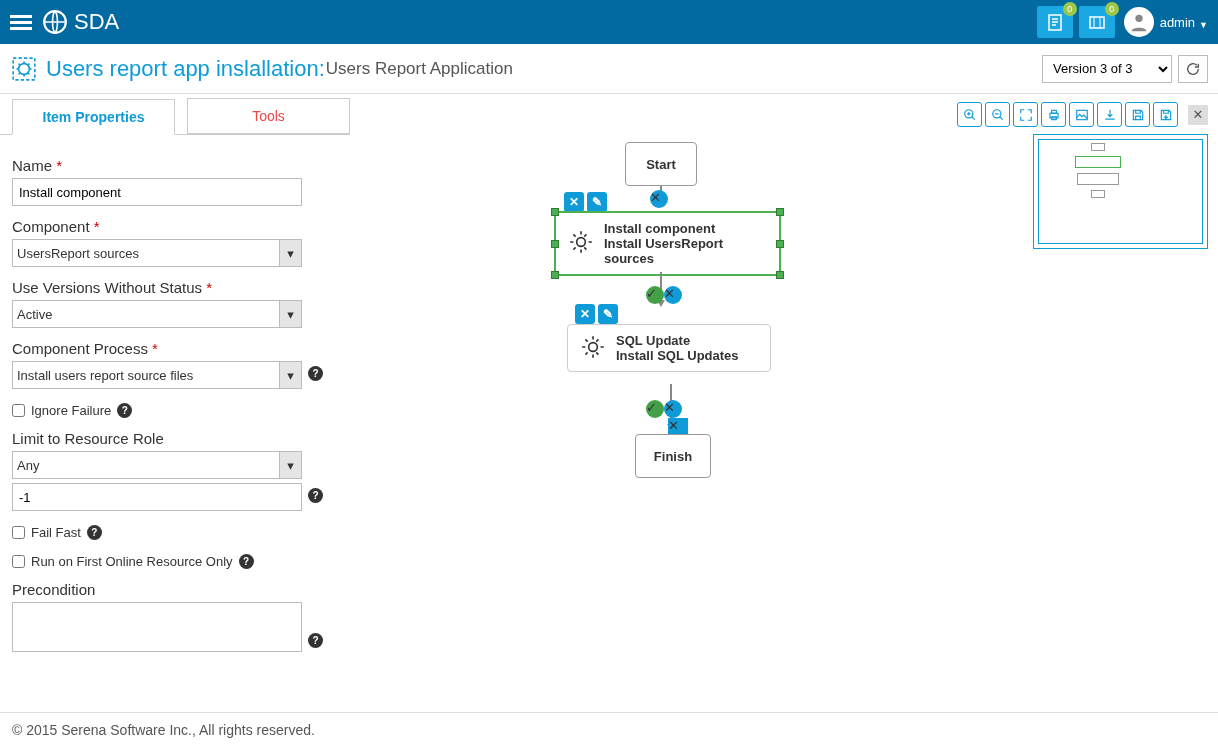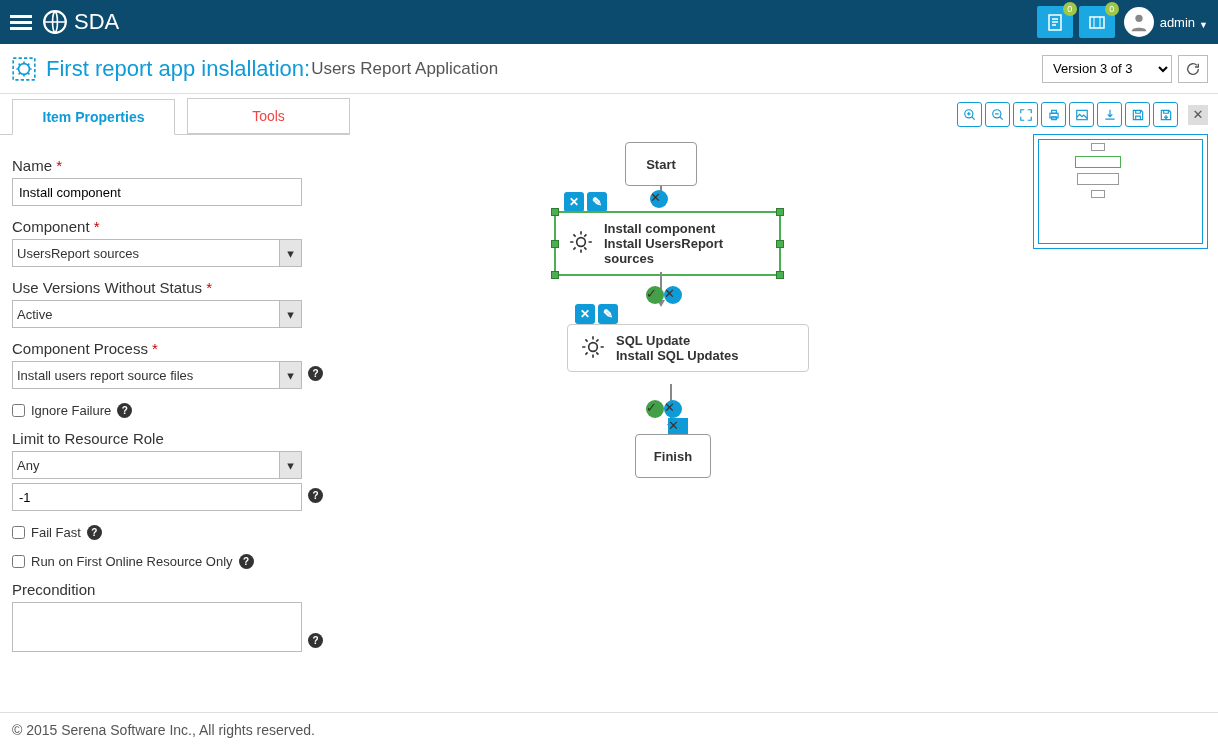--- a/index.html
+++ b/index.html
@@ -4,7 +4,7 @@
 <style>
   * { box-sizing: border-box; margin: 0; padding: 0; }
   html, body { width: 1218px; height: 746px; font-family: Arial, Helvetica, sans-serif; font-size: 13px; color: #333; overflow: hidden; background: #fff; }
-  .topbar { height: 44px; background: #0c4a6e; display: flex; align-items: center; color: #fff; padding: 0 10px; }
+  .topbar { height: 44px; background: #0369a1; display: flex; align-items: center; color: #fff; padding: 0 10px; }
   .topbar .menu-icon { width: 22px; cursor: pointer; }
   .topbar .menu-icon div { height: 3px; background: #fff; margin: 3px 0; }
   .topbar .logo { display: flex; align-items: center; margin-left: 10px; font-size: 22px; font-weight: 400; }

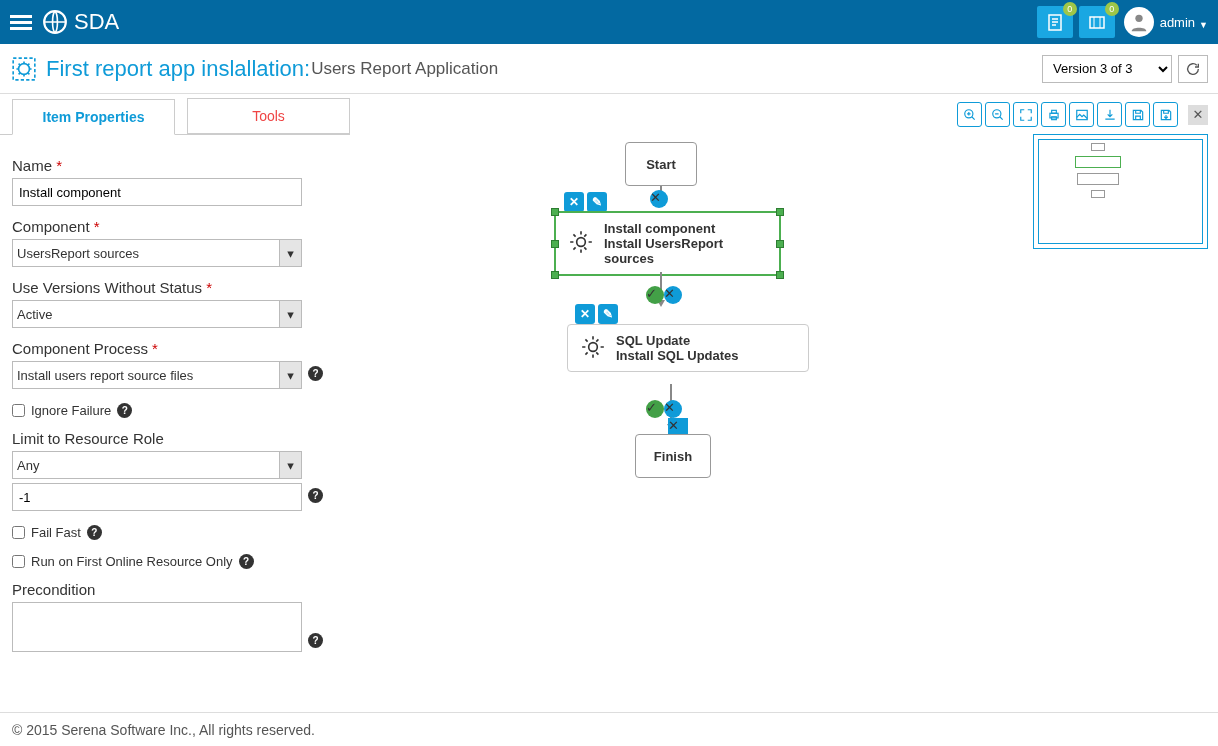--- a/index.html
+++ b/index.html
@@ -113,7 +113,7 @@
         <path d="M12 5v2M12 17v2M5 12h2M17 12h2M7 7l1.5 1.5M17 7l-1.5 1.5M7 17l1.5-1.5M17 17l-1.5-1.5" stroke="#0f9bd8" stroke-width="1.5"></path>
       </svg>
   </div>
-  <span class="title-main">First report app inslallation:</span>
+  <span class="title-main">Users report app inslallation:</span>
   <span class="title-sub">Users Report Application</span>
   <div class="spacer"></div>
   <select>

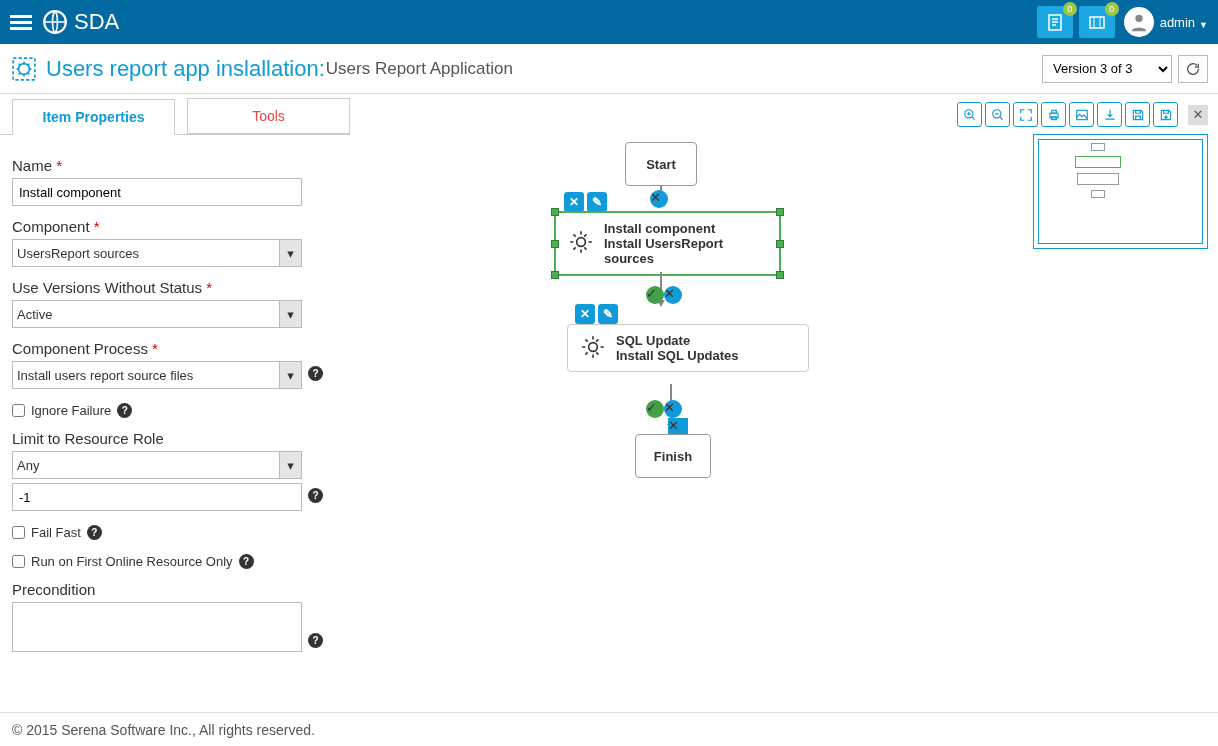--- a/index.html
+++ b/index.html
@@ -300,7 +300,7 @@
       <div class="b b-blue">✕</div>
       <div class="b b-blue">✎</div>
     </div>
-    <div class="proc-node" style="left:217px; top:230px; width:242px;">
+    <div class="proc-node" style="left:217px; top:230px; width:204px;">
       <div class="gear"><svg class="gear-svg" width="26" height="26" viewBox="0 0 24 24">
             <circle cx="12" cy="12" r="4"></circle>
             <path d="M12 2v3M12 19v3M2 12h3M19 12h3M5 5l2 2M17 5l-2 2M5 19l2-2M17 19l-2-2"></path>

